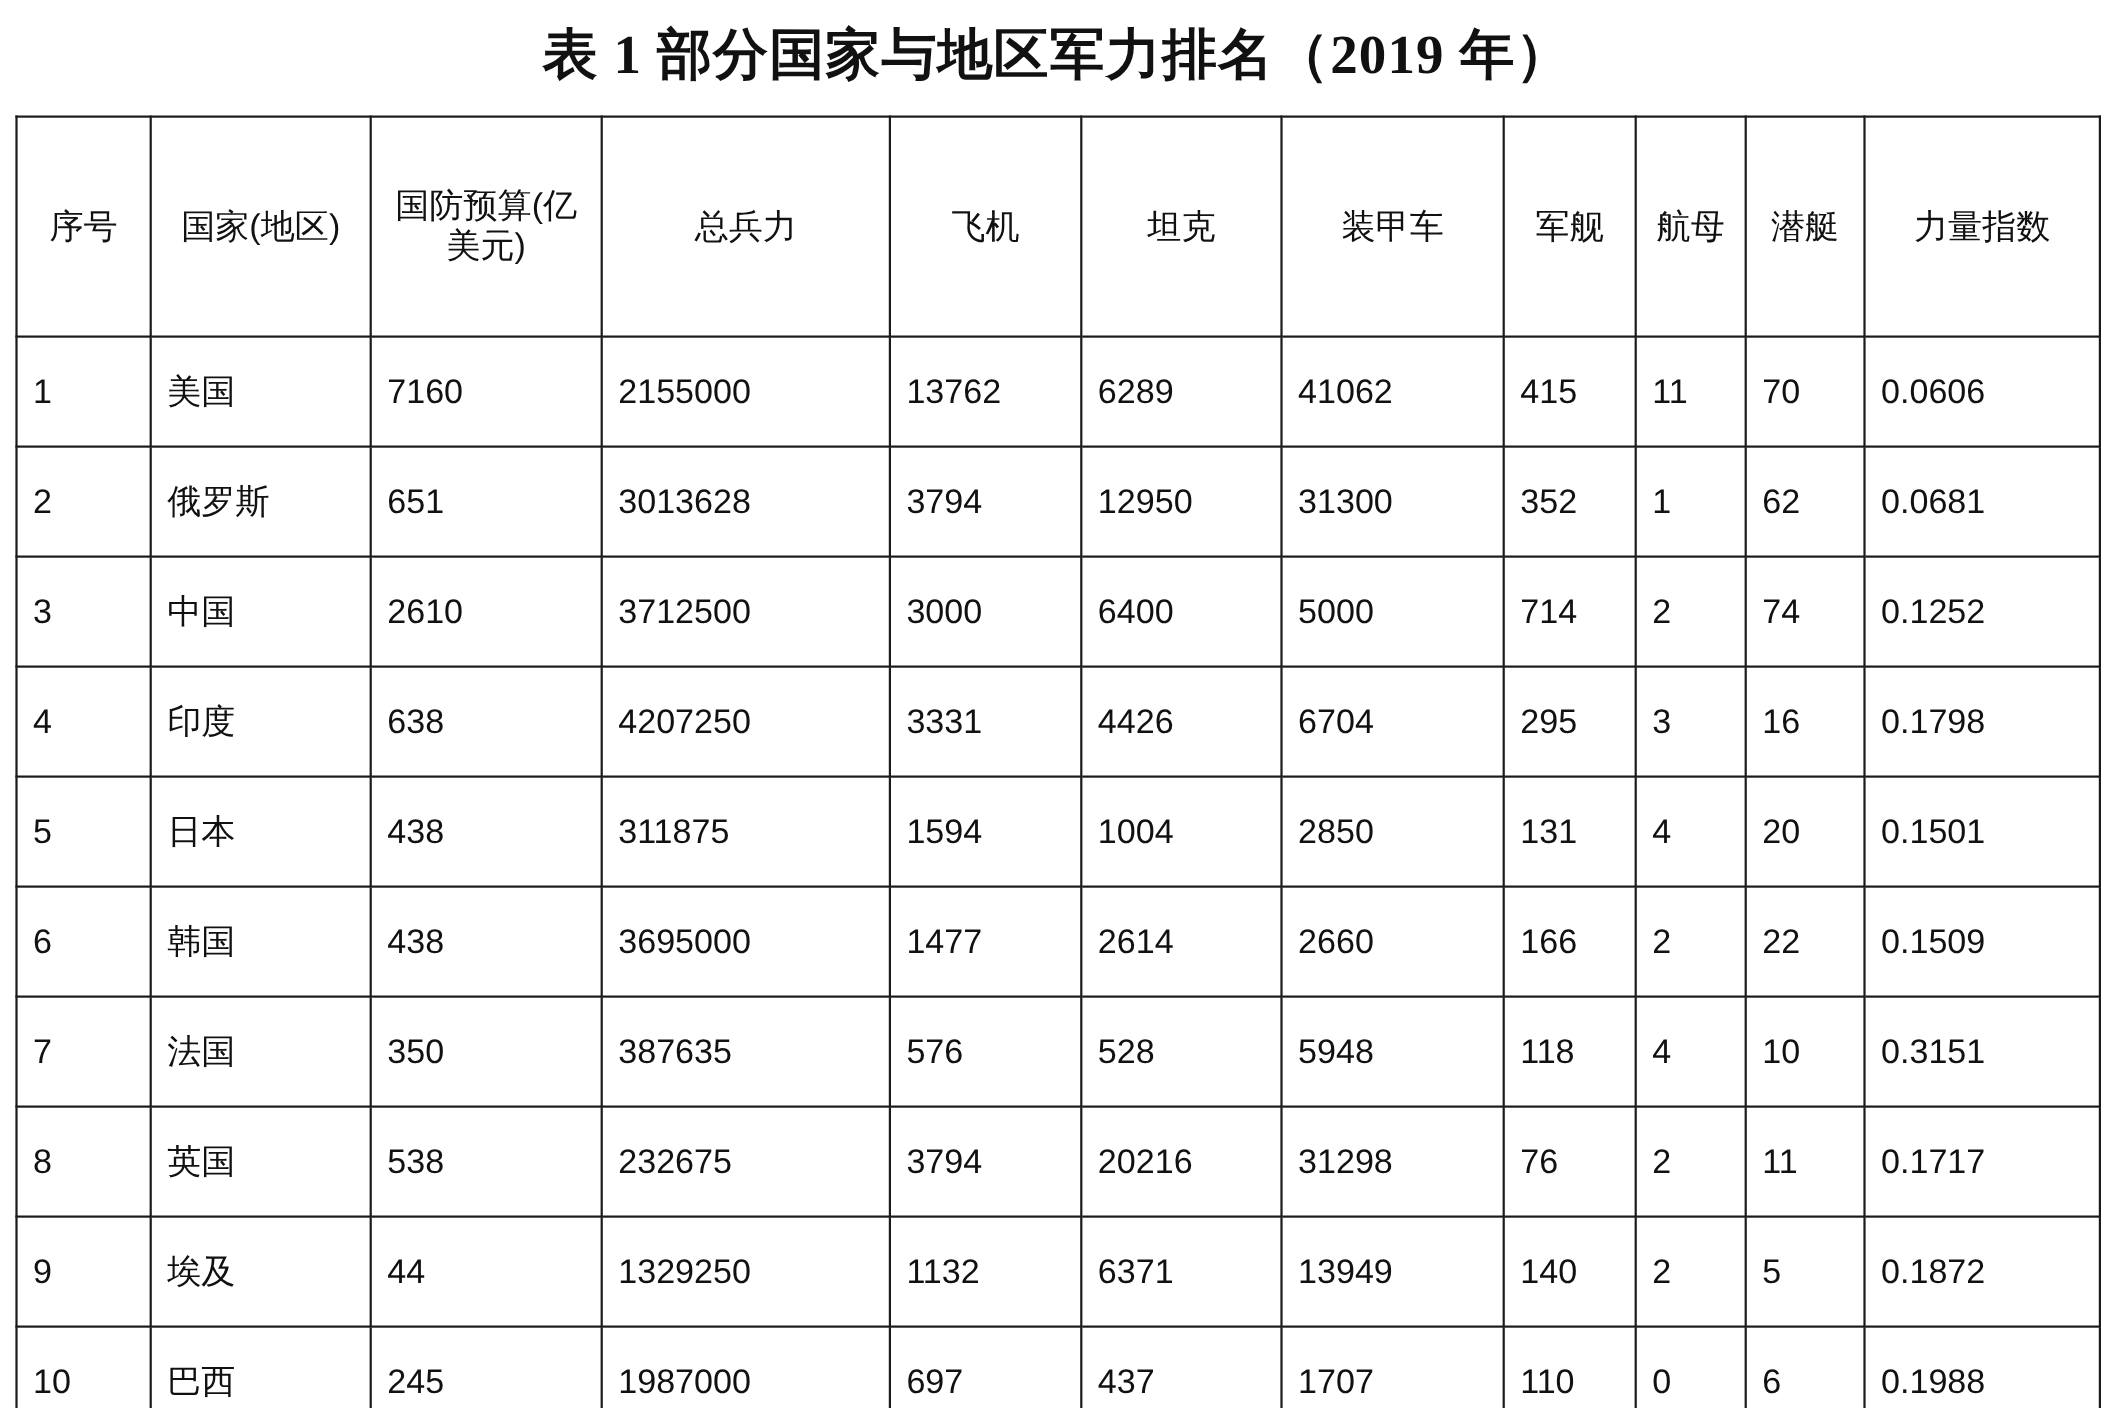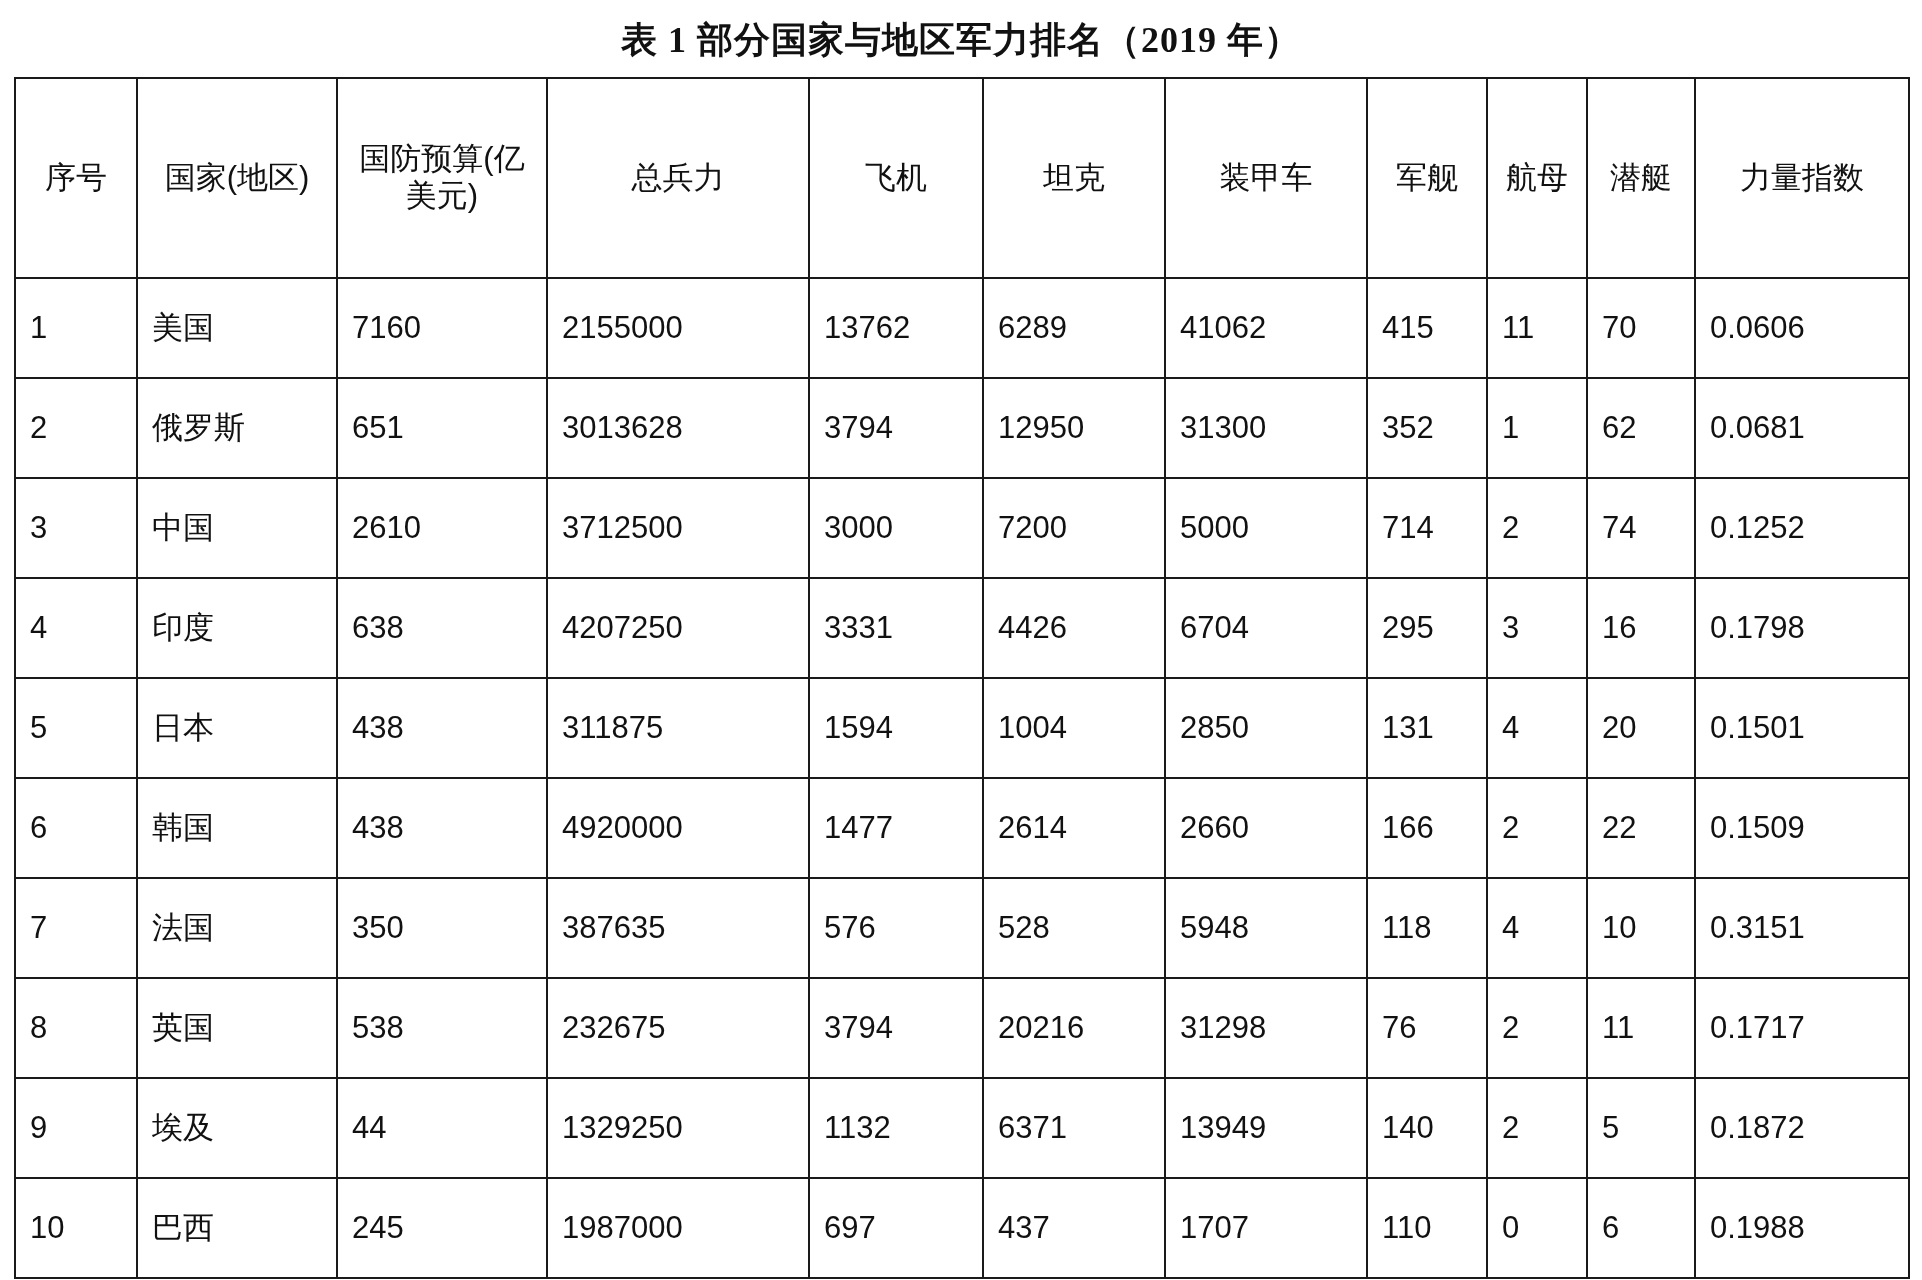--- a/index.html
+++ b/index.html
@@ -24,11 +24,11 @@
   }
   .table-caption {
     text-align: center;
-    font-size: 36px;
+    font-size: 50px;
     font-weight: bold;
     letter-spacing: 1px;
     padding-top: 16px;
-    padding-bottom: 12px;
+    padding-bottom: 22px;
     font-family: "Liberation Serif", "DejaVu Serif", serif;
   }
   .table-wrap {

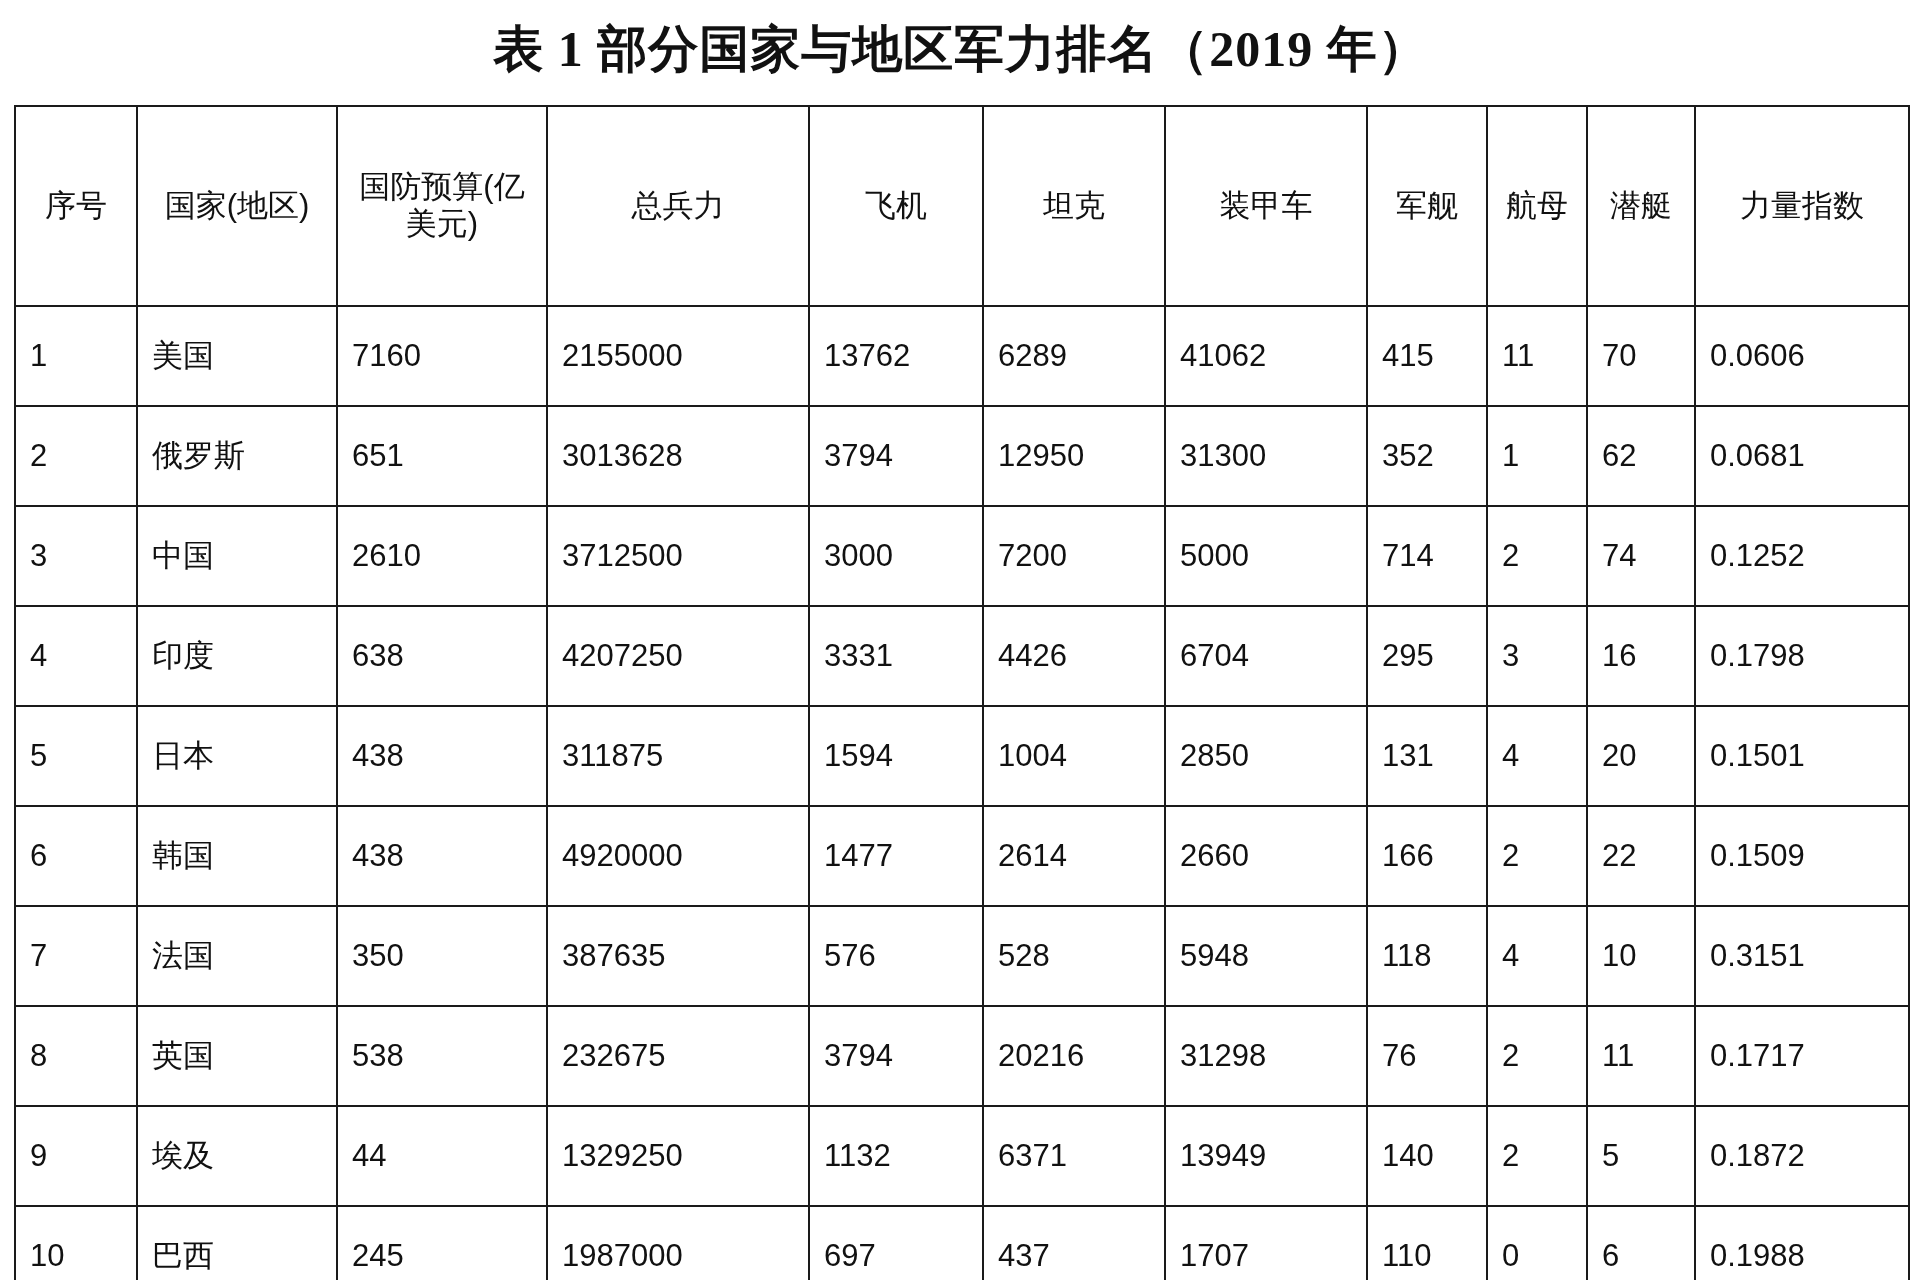--- a/index.html
+++ b/index.html
@@ -153,7 +153,7 @@
           <td>2610</td>
           <td>3712500</td>
           <td>3000</td>
-          <td>7200</td>
+          <td>6400</td>
           <td>5000</td>
           <td>714</td>
           <td>2</td>

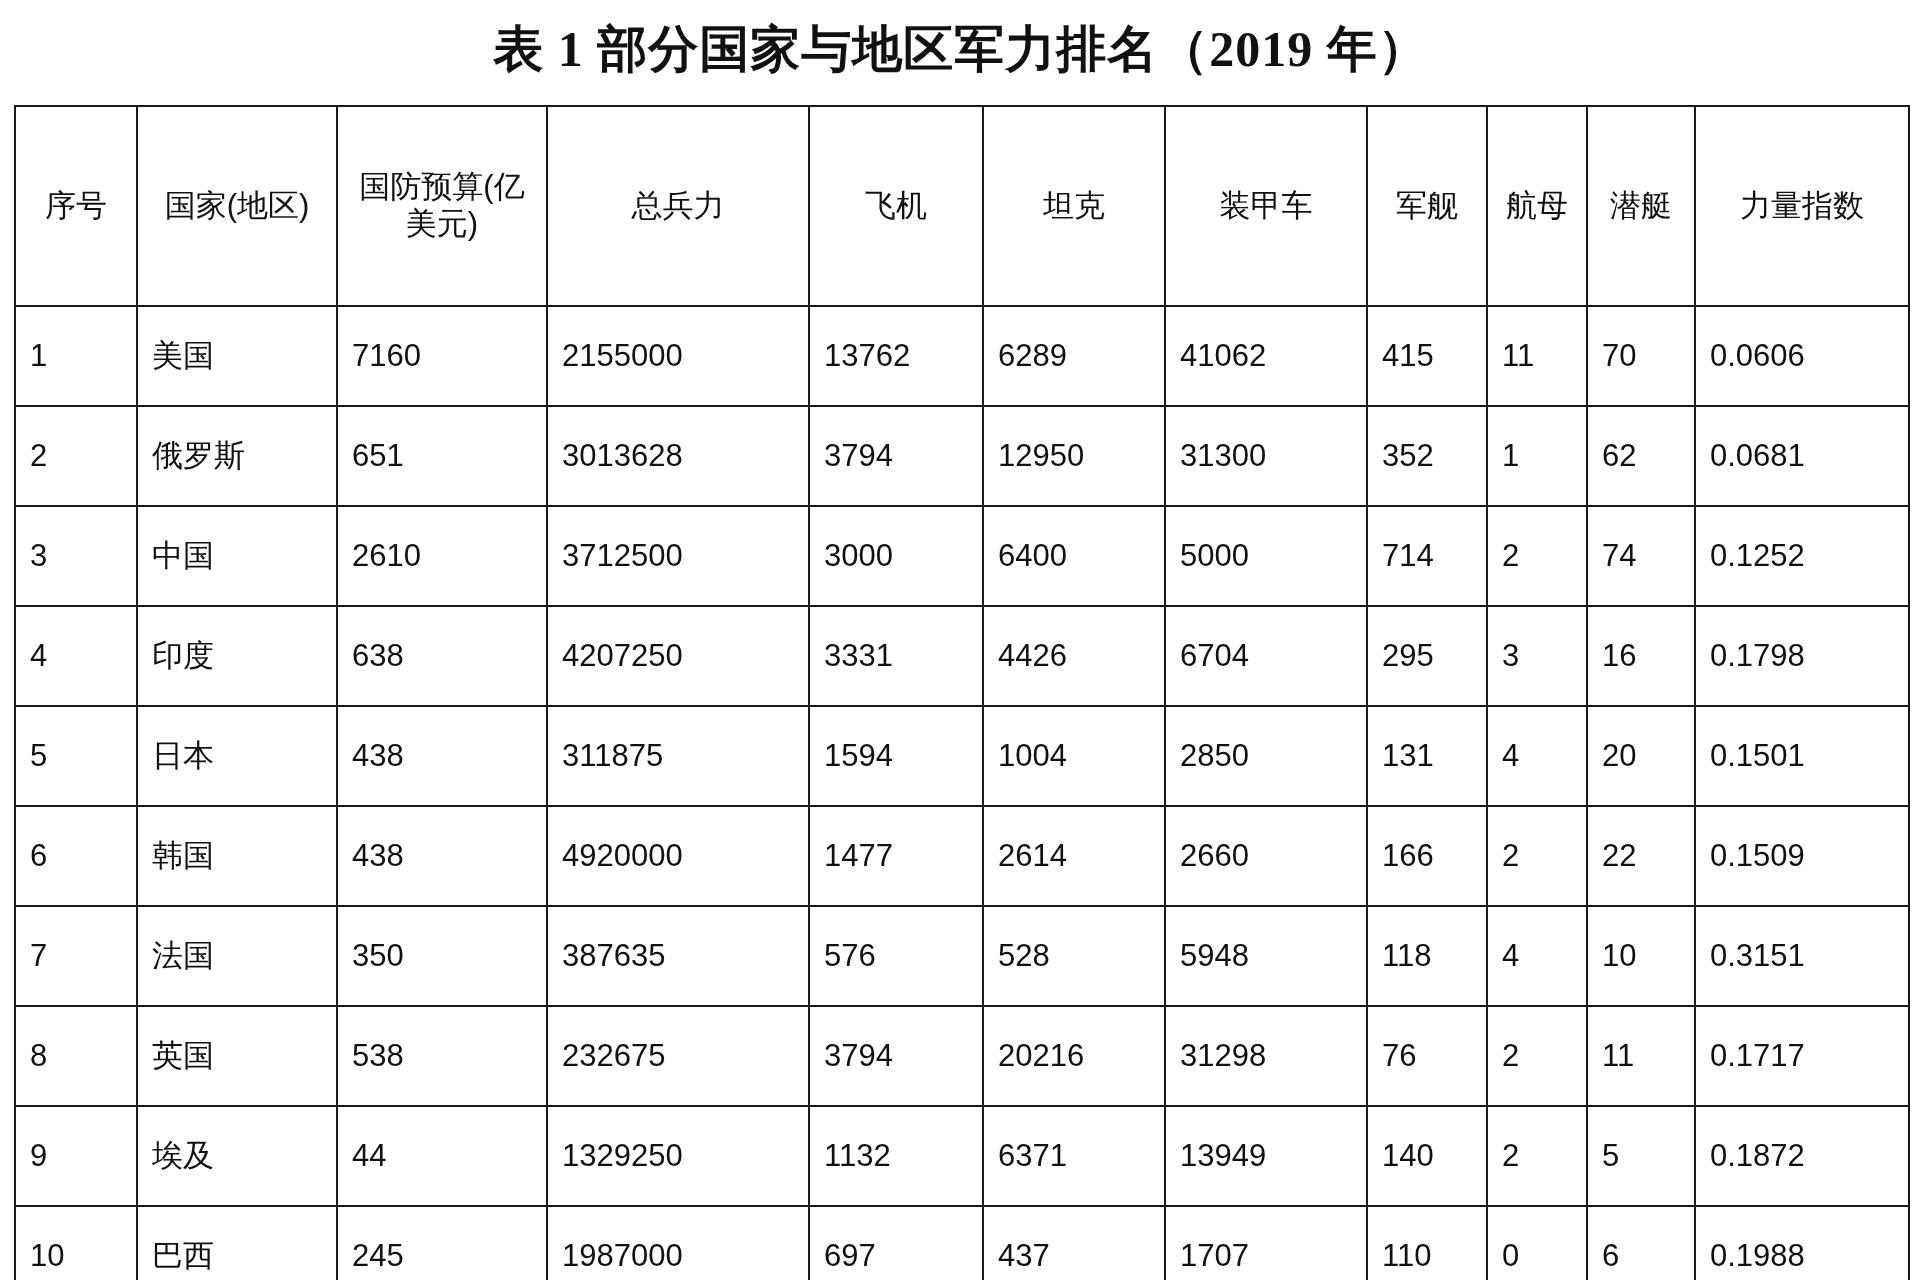--- a/index.html
+++ b/index.html
@@ -190,7 +190,7 @@
           <td>6</td>
           <td>韩国</td>
           <td>438</td>
-          <td>4920000</td>
+          <td>3695000</td>
           <td>1477</td>
           <td>2614</td>
           <td>2660</td>

